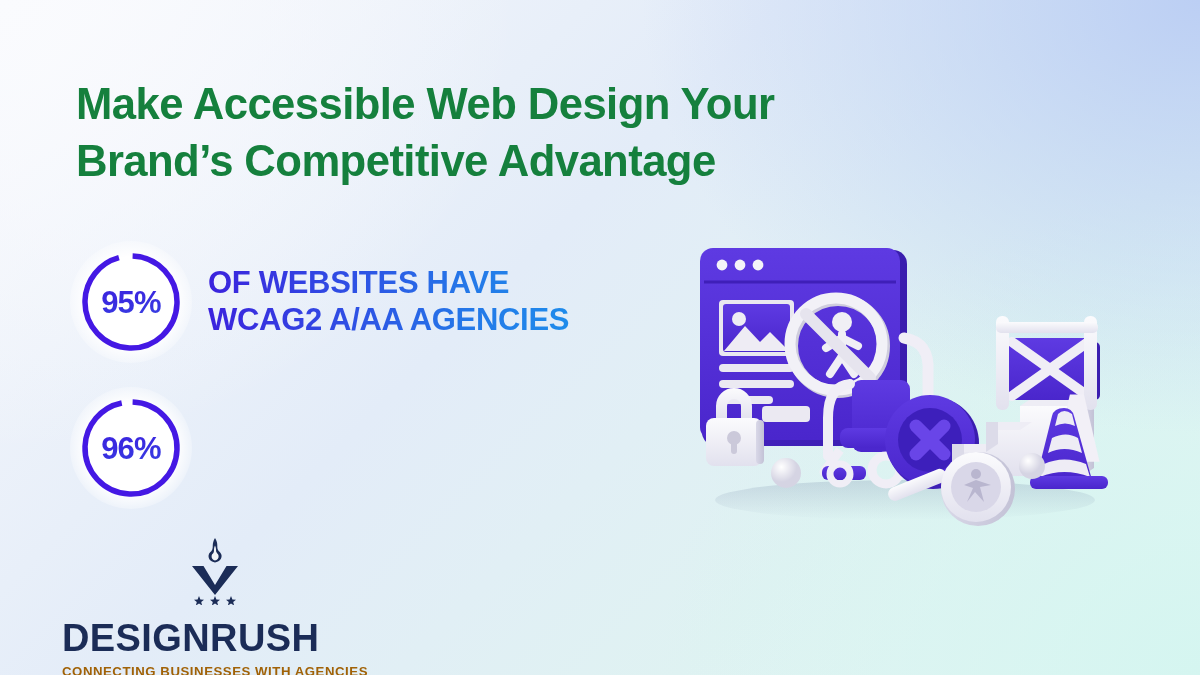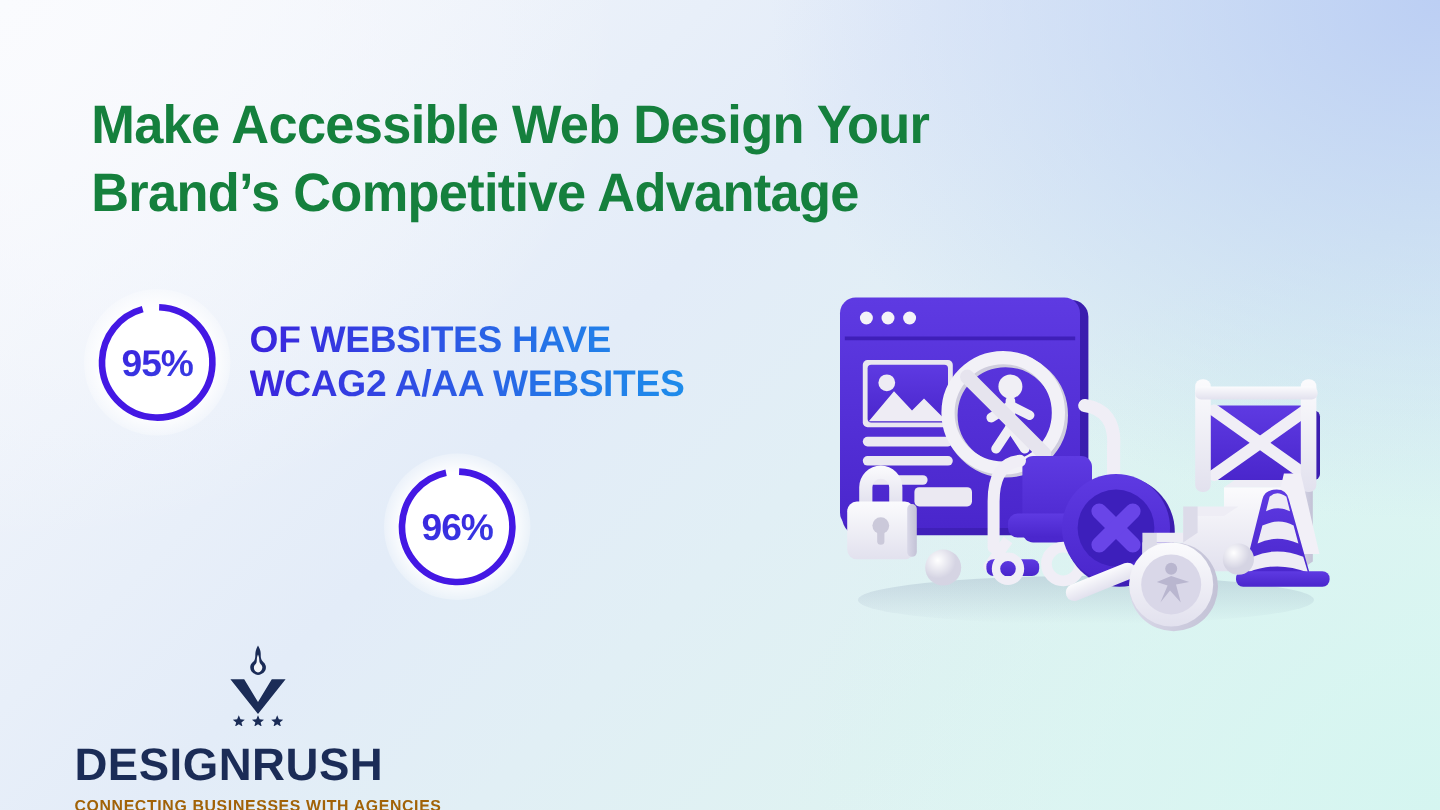--- a/index.html
+++ b/index.html
@@ -91,7 +91,7 @@
       </div>
       <div class="stat-text">
         <span class="sline">OF WEBSITES HAVE</span>
-        <span class="sline">WCAG2 A/AA WEBSITES</span>
+        <span class="sline">WCAG2 A/AA AGENCIES</span>
       </div>
     </div>
 

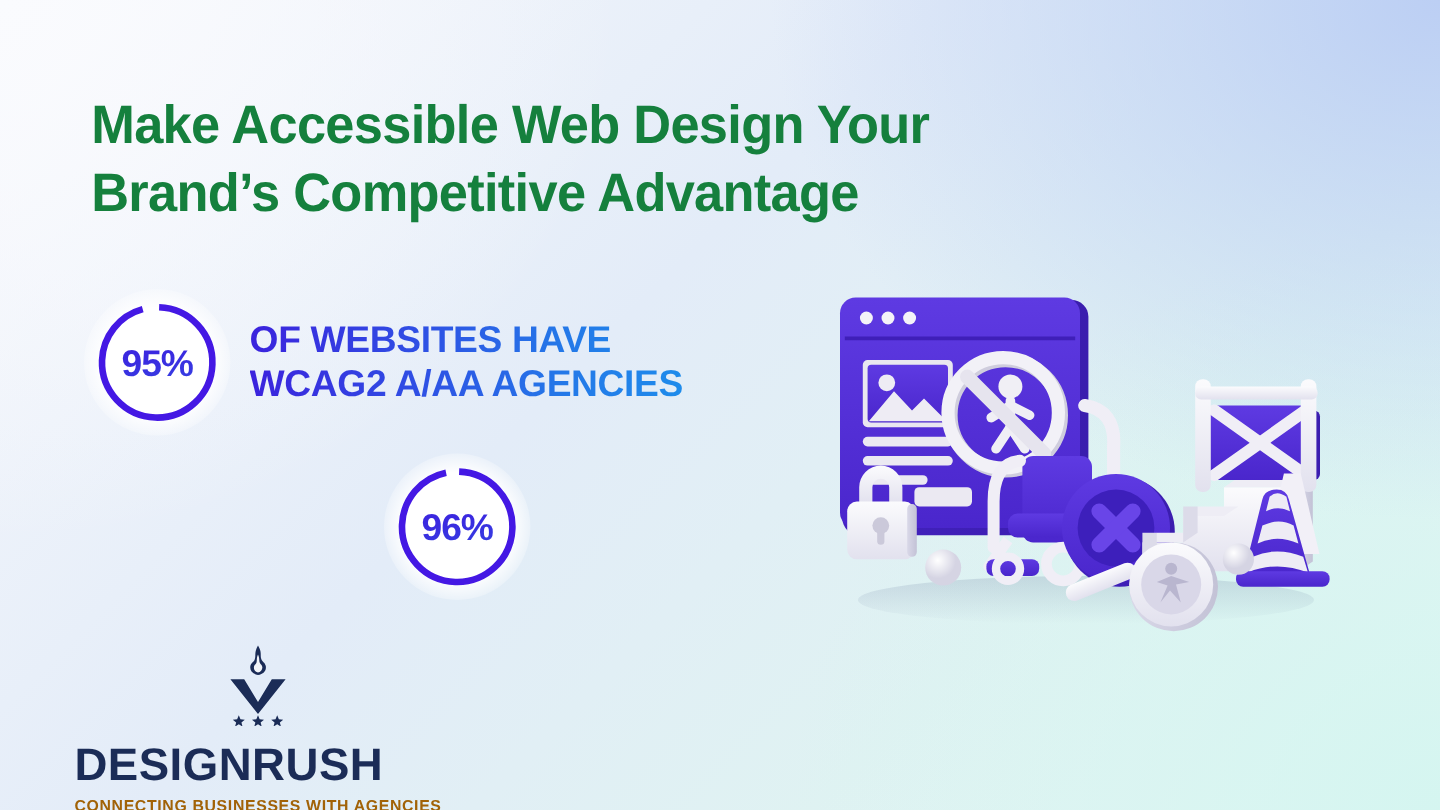--- a/index.html
+++ b/index.html
@@ -28,7 +28,7 @@
   
   .stats { position:absolute; left:76px; top:238px; width:610px; }
   .stat-row { display:flex; align-items:center; gap:22px; height:128px; }
-  .stat-row + .stat-row { margin-top:18px;flex-direction:column; }
+  .stat-row + .stat-row { margin-top:18px; }
 
   .ring-wrap { position:relative; width:110px; height:110px; flex:0 0 110px; }
   .ring-halo {

